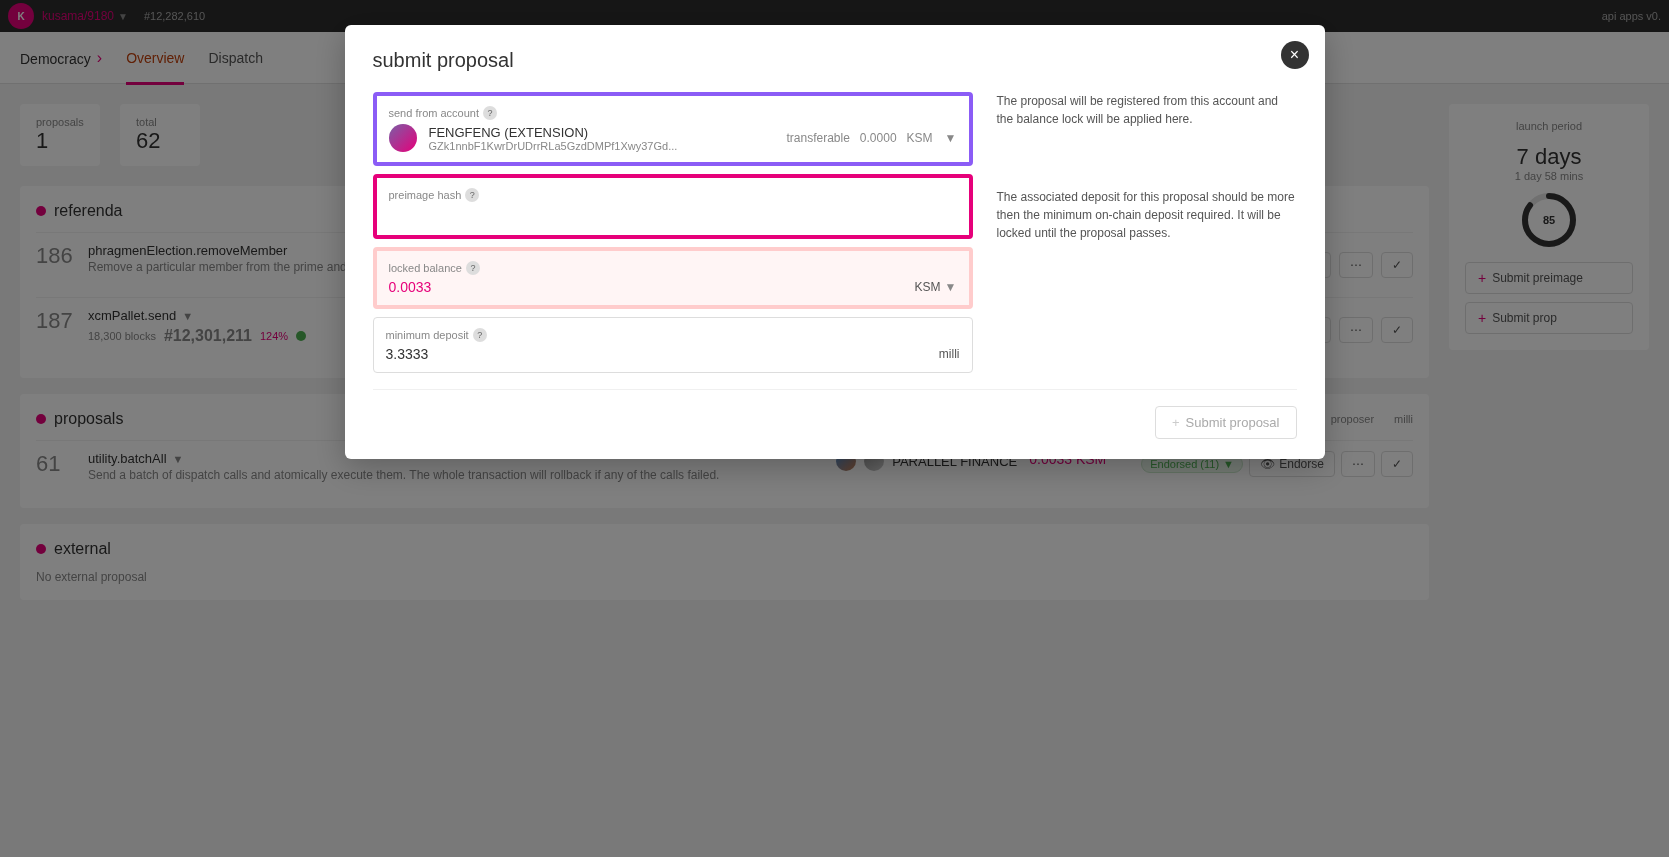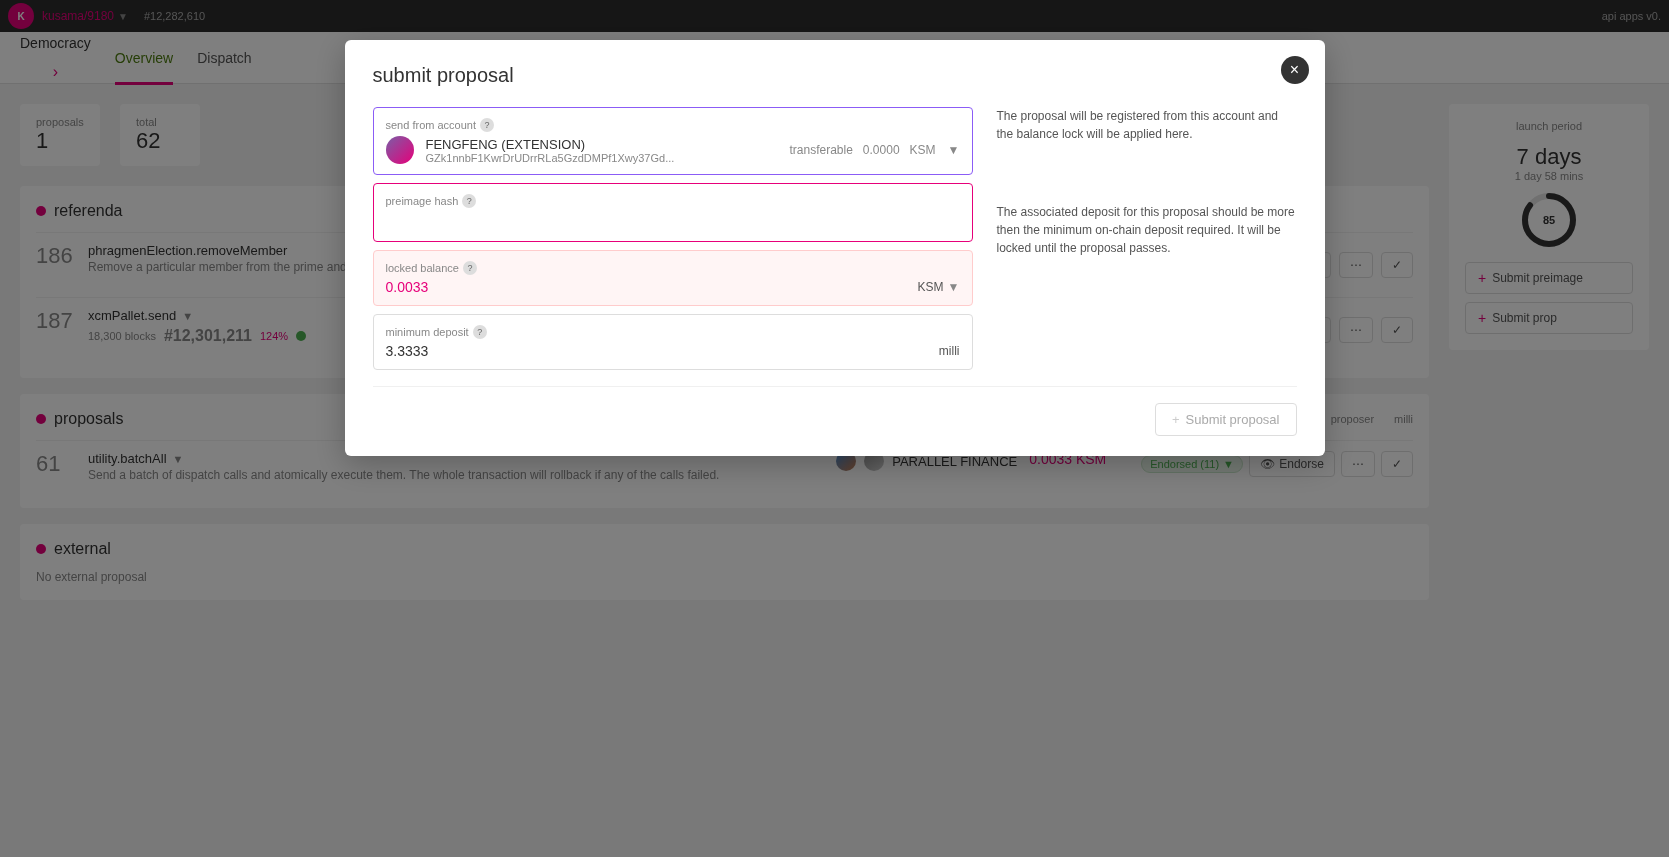--- a/index.html
+++ b/index.html
@@ -70,8 +70,8 @@
       gap: 24px;
     }
     .breadcrumb-item {
-      display: flex; align-items: center; gap: 12px;
-      color: #333; font-size: 14px; flex-direction: column;
+      display: flex; align-items: flex-end; gap: 6px;
+      color: #333; font-size: 14px;
     }
     .breadcrumb-arrow {
       color: #e6007a; font-size: 16px;

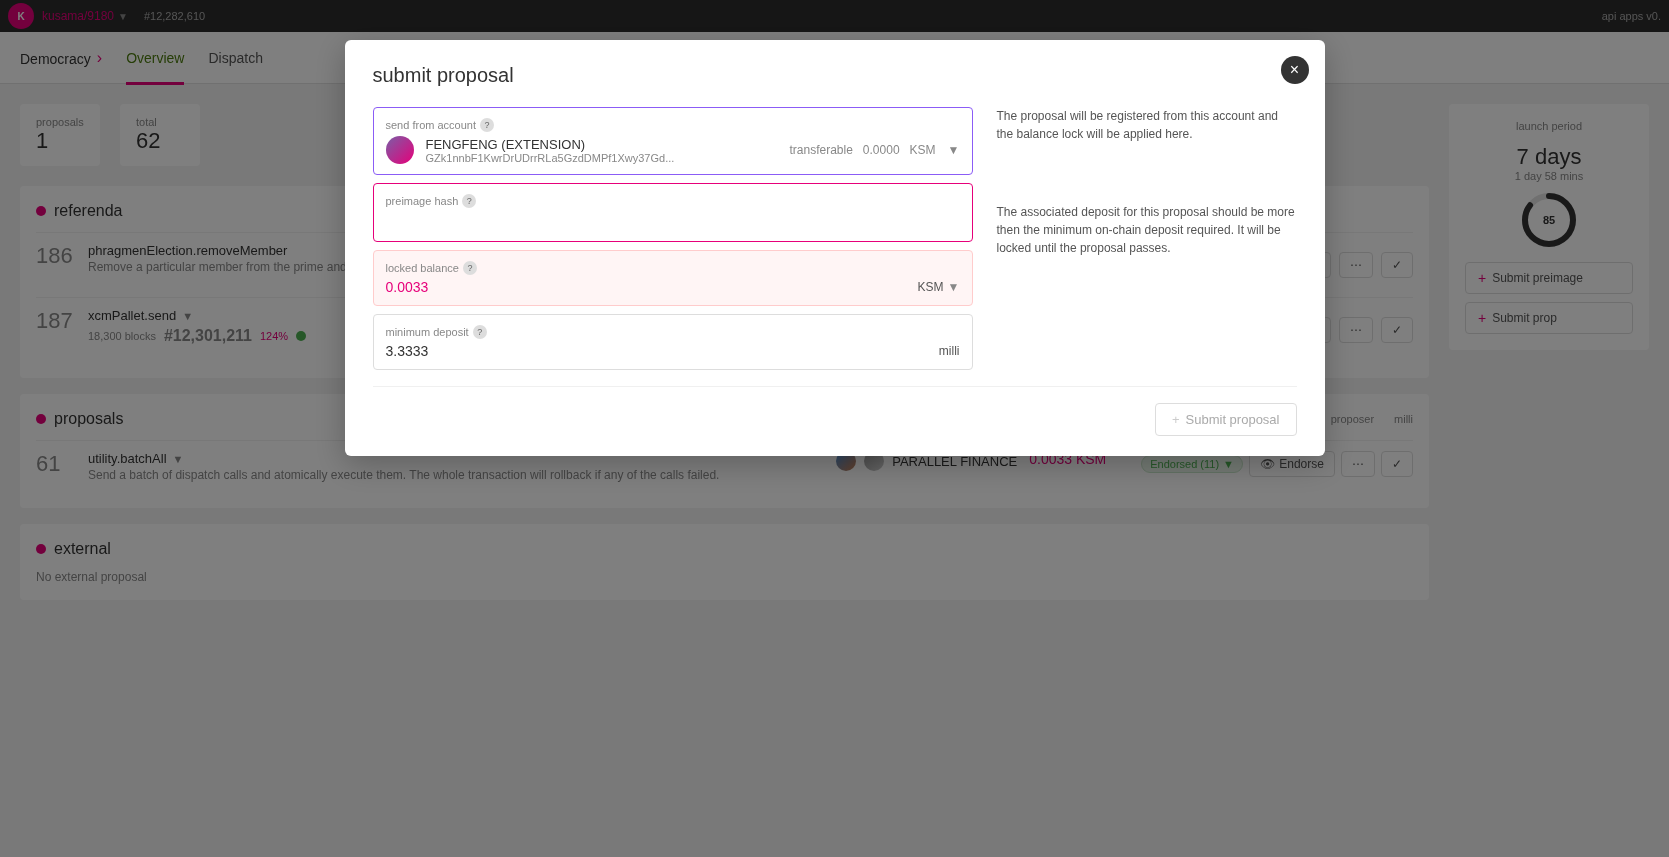--- a/index.html
+++ b/index.html
@@ -84,7 +84,7 @@
       position: relative;
     }
     .nav-tab.active {
-      color: #4d7c0f;
+      color: #c2410c;
       font-weight: 500;
     }
     .nav-tab.active::after {

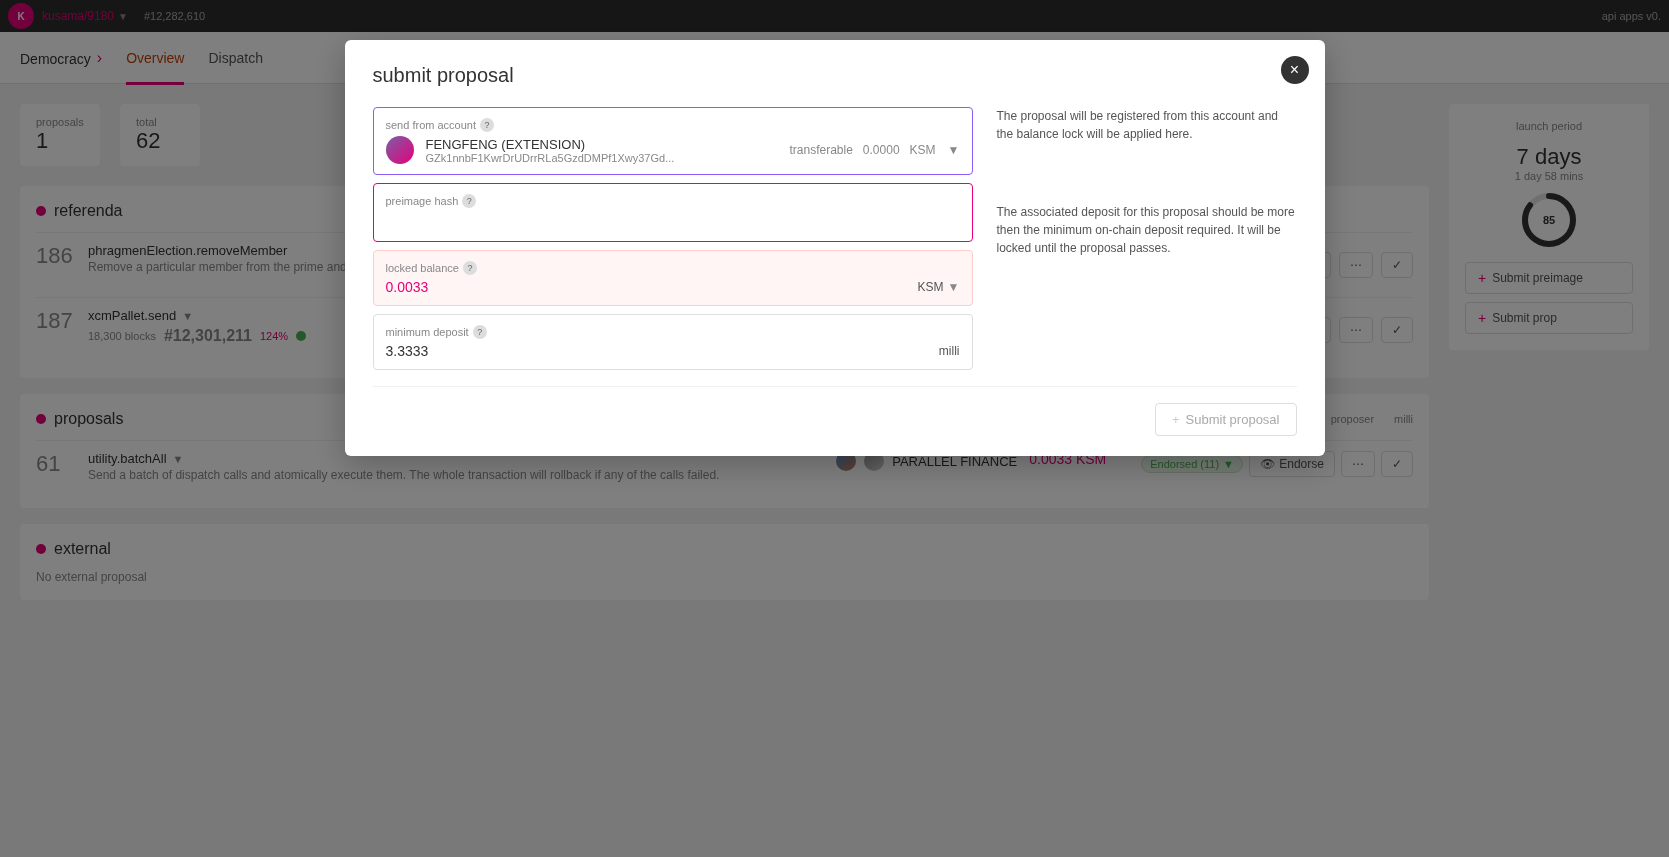--- a/index.html
+++ b/index.html
@@ -254,7 +254,7 @@
       display: flex;
       align-items: flex-start;
       justify-content: center;
-      padding-top: 40px;
+      padding-top: 25px;
     }
 
     

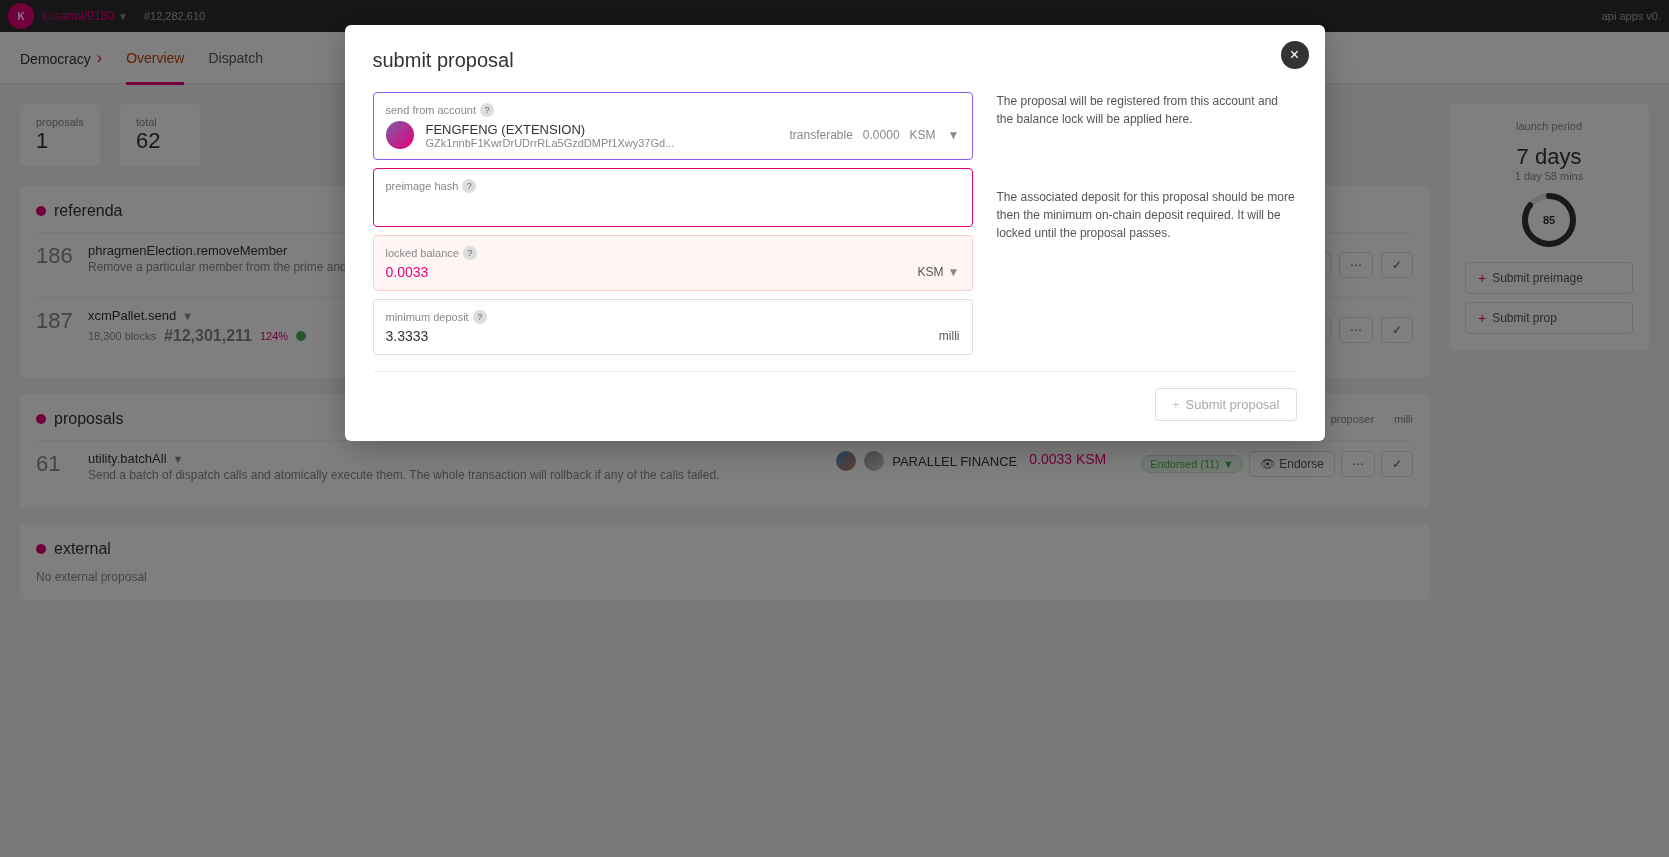--- a/index.html
+++ b/index.html
@@ -307,7 +307,7 @@
 
     
     .field-group {
-      border: 1px solid #8b5cf6;
+      border: 4px solid #8b5cf6;
       border-radius: 4px;
       padding: 10px 12px;
       margin-bottom: 8px;

